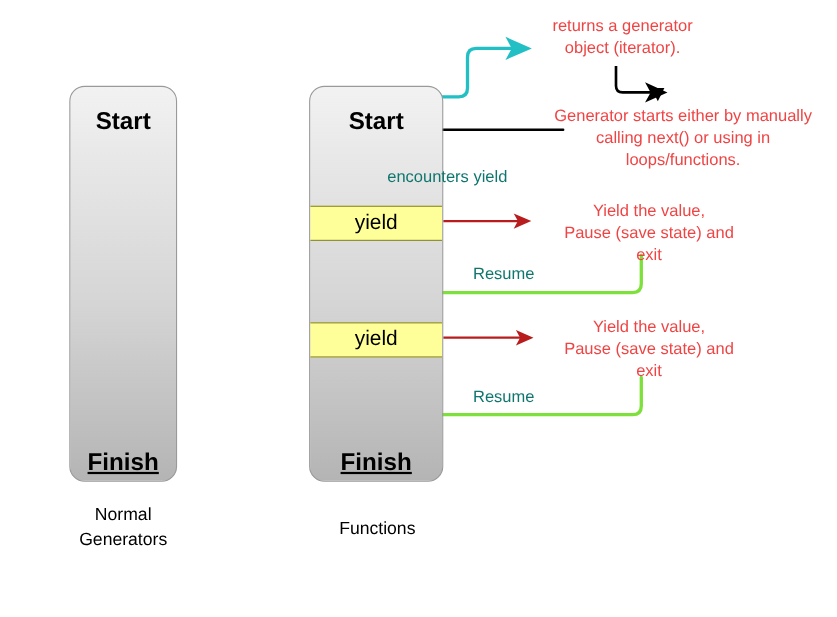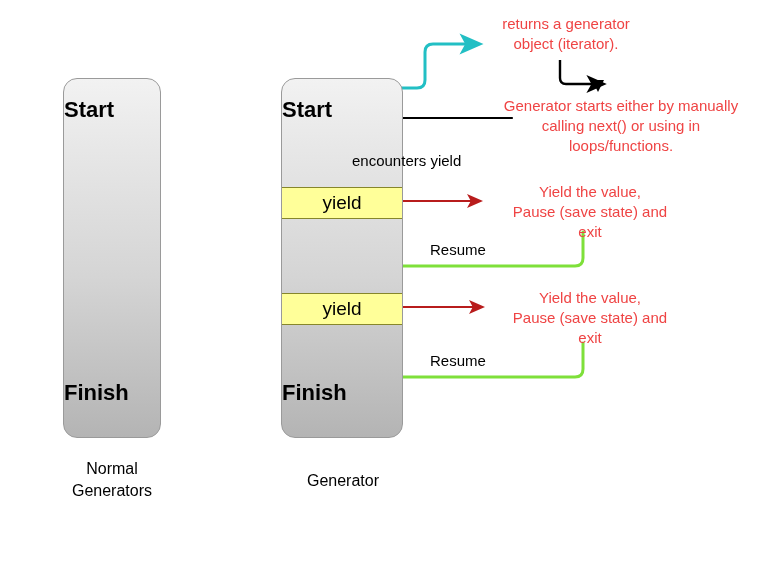--- a/index.html
+++ b/index.html
@@ -35,6 +35,7 @@
   .bigword {
     position: absolute;
     width: 100%;
+    text-align: center;
     font-weight: bold;
     font-size: 22px;
     letter-spacing: 0px;

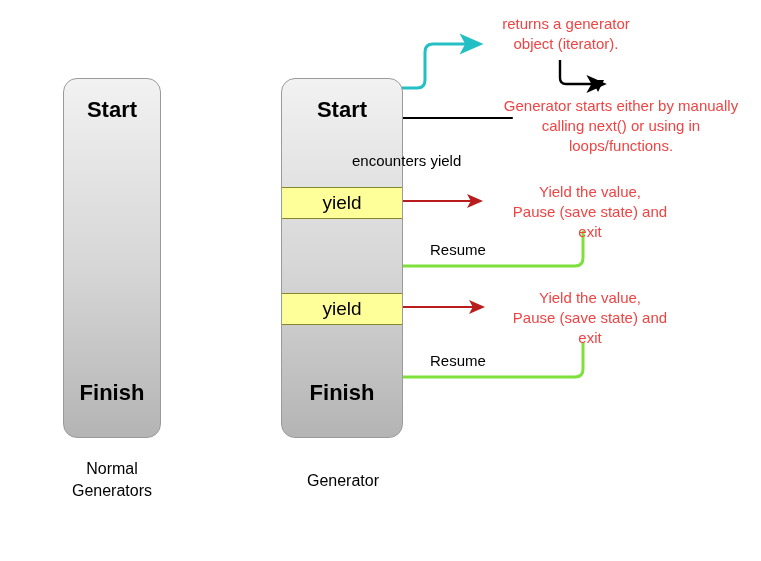--- a/index.html
+++ b/index.html
@@ -72,7 +72,7 @@
     position: absolute;
     font-size: 15px;
     line-height: 18px;
-    color: #000000;
+    color: #0f766e;
     white-space: nowrap;
   }
   .caption {

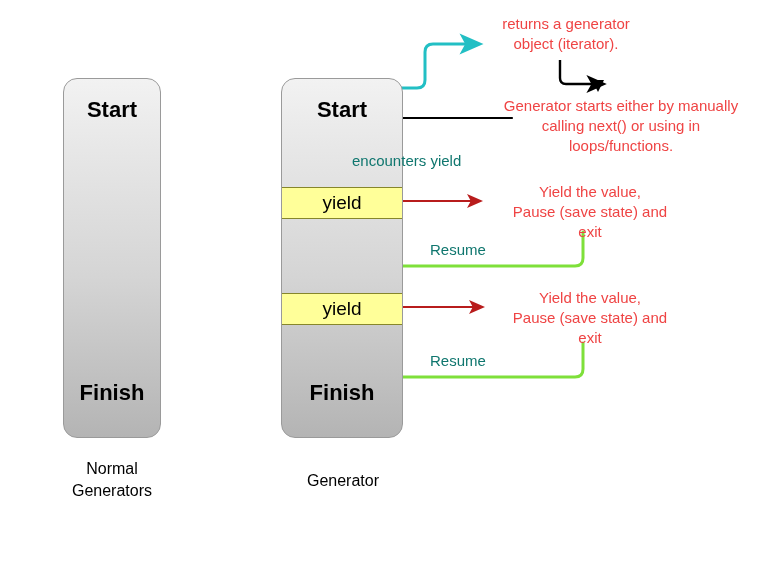--- a/index.html
+++ b/index.html
@@ -42,7 +42,7 @@
     line-height: 1;
   }
   .bigword.start  { top: 20px; }
-  .bigword.finish { top: 303px; }
+  .bigword.finish { top: 330px; text-decoration: underline; }
 
   .yield-band {
     position: absolute;

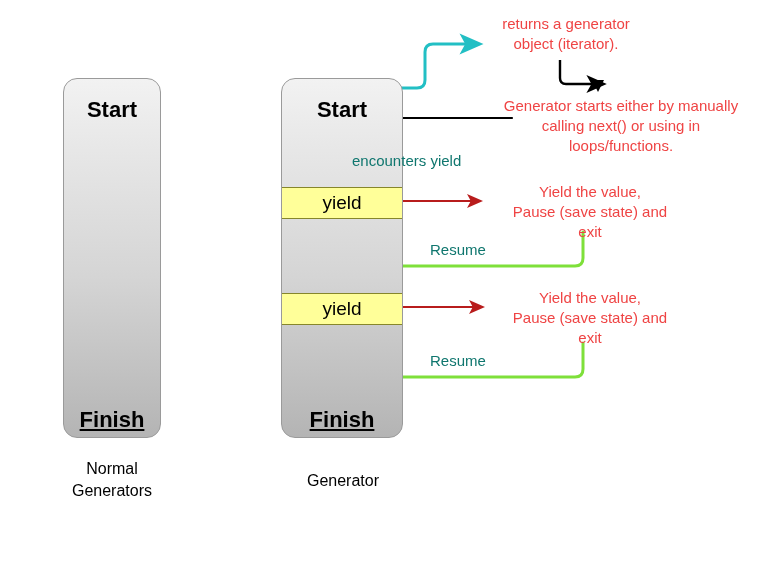--- a/index.html
+++ b/index.html
@@ -169,6 +169,6 @@
 <div class="caption" id="caption-normal">Normal
 Generators</div>
 
-<div class="caption" id="caption-gen">Generator</div>
+<div class="caption" id="caption-gen">Functions</div>
 
 </body></html>

